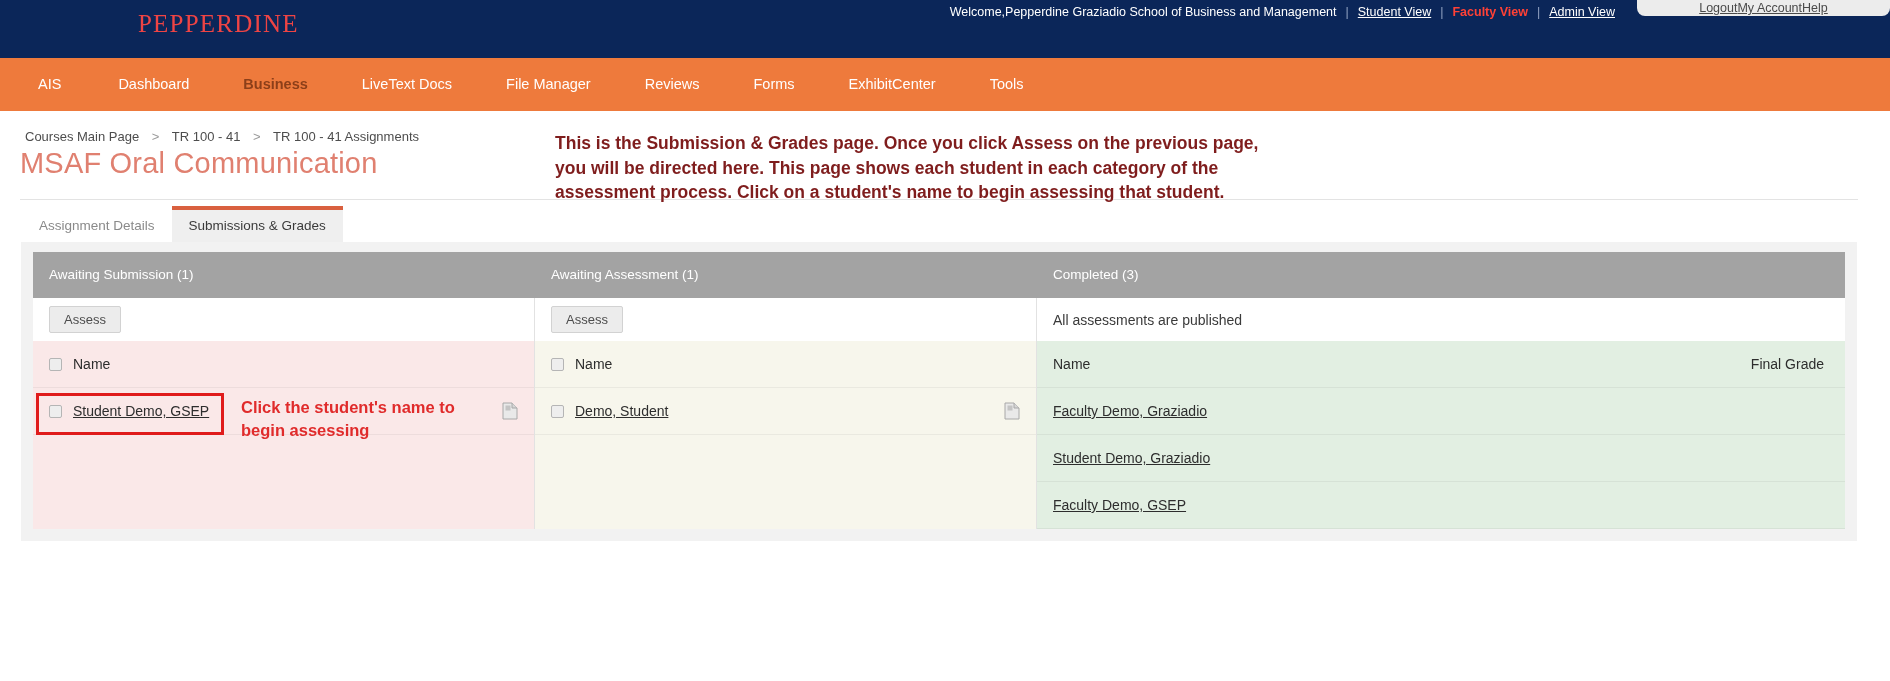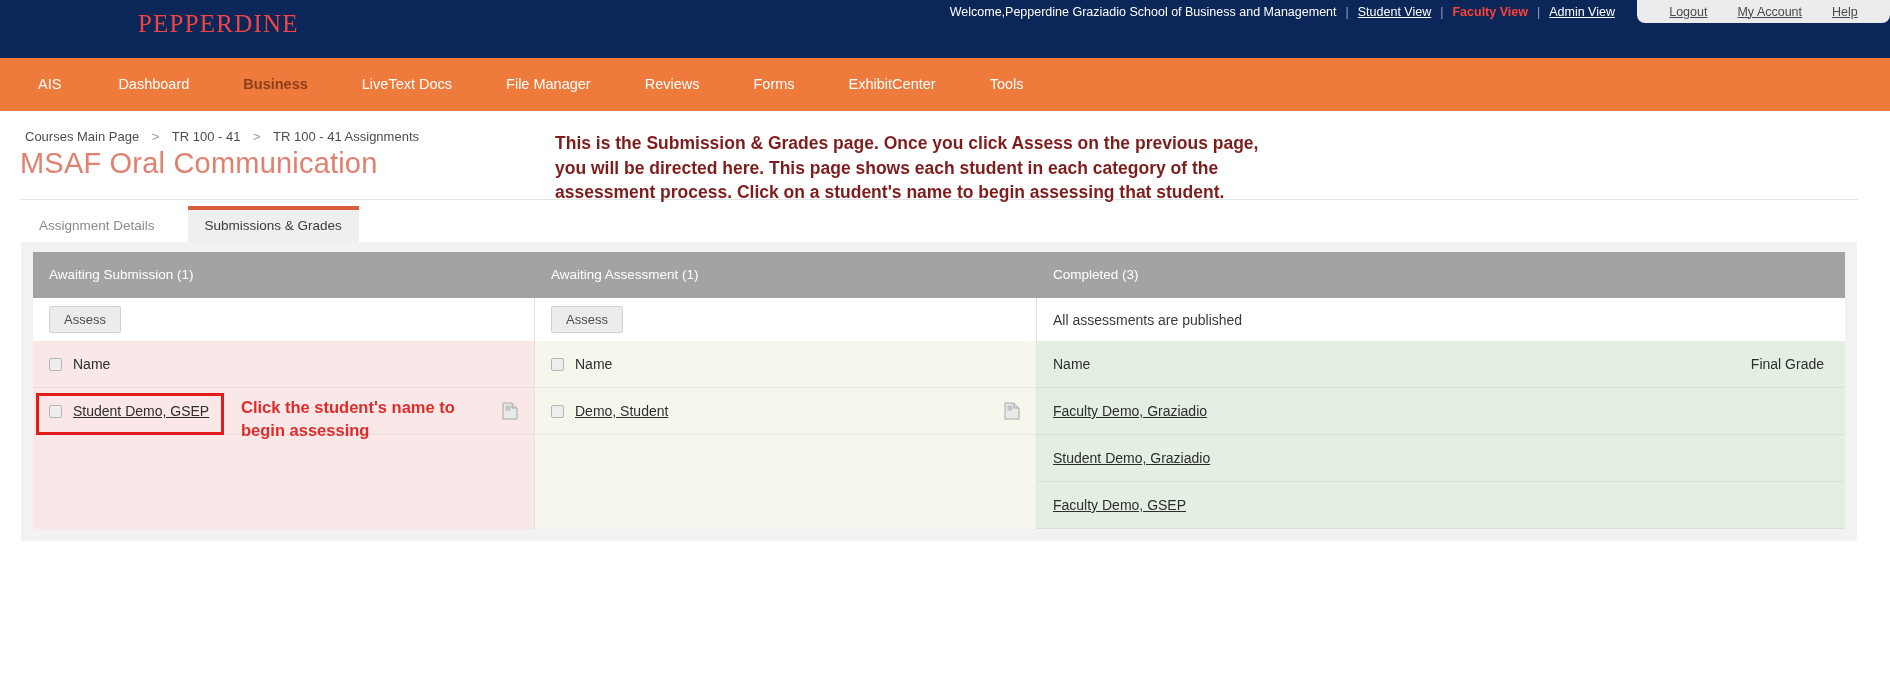--- a/index.html
+++ b/index.html
@@ -52,14 +52,13 @@
   .utilbox {
     position: absolute;
     right: 0px; top: 0px;
-    width: 253px; height: 23px;
+    width: 253px; height: 16px;
     background: #ececec;
     border-bottom-left-radius: 8px;
     border-bottom-right-radius: 8px;
     display: flex;
     align-items: center;
     justify-content: center;
-    gap: 30px;
   }
   .utilbox a {
     color: #4a4a4a;

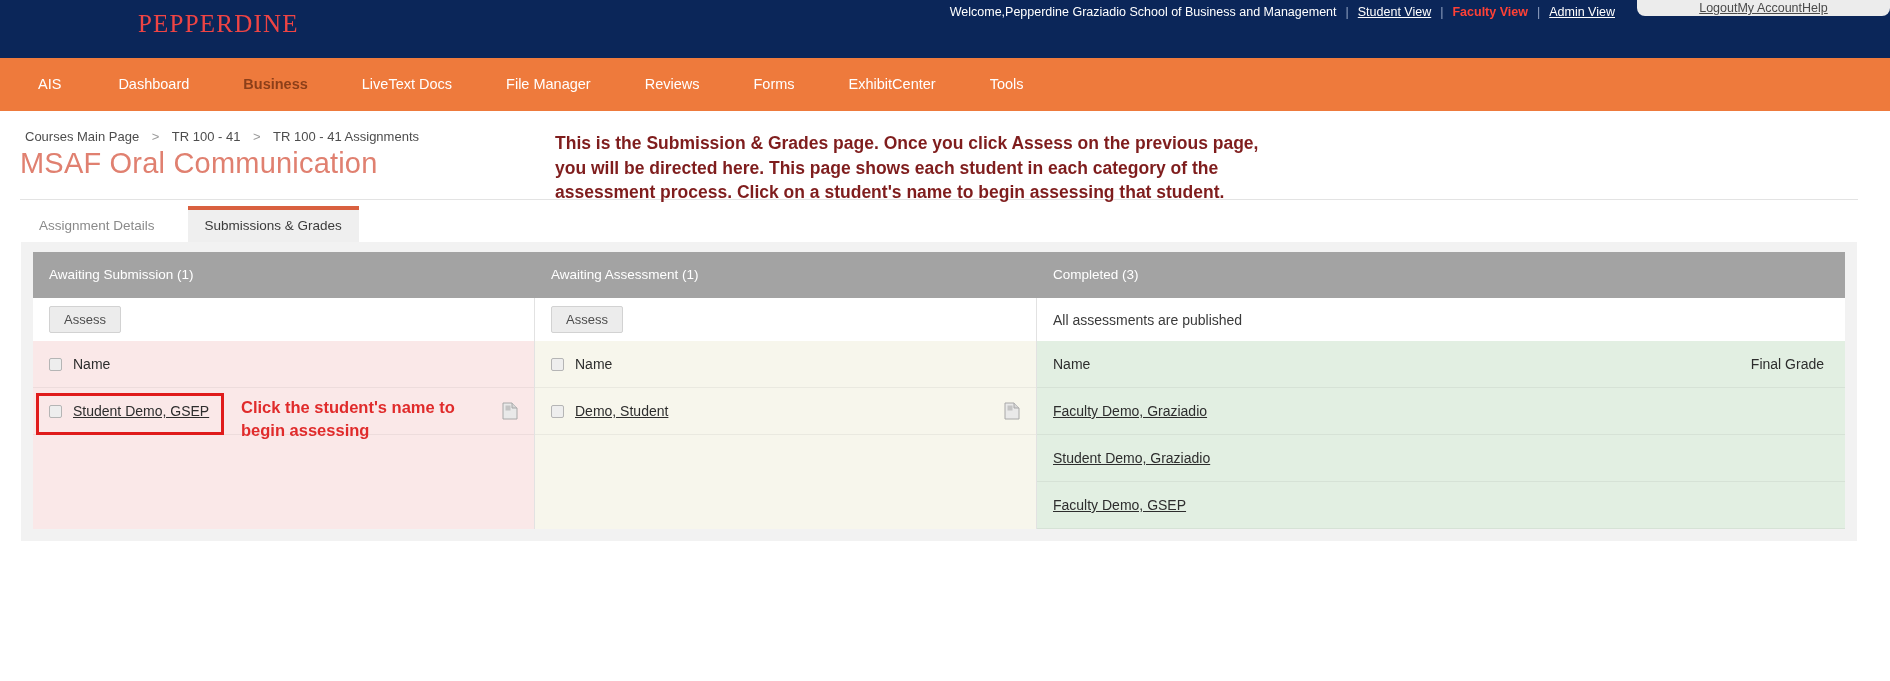--- a/index.html
+++ b/index.html
@@ -158,7 +158,6 @@
     color: #3b3b3b;
     border-top: 4px solid #d9603f;
     padding-top: 8px;
-    margin-left: 16px;
   }
 
   

